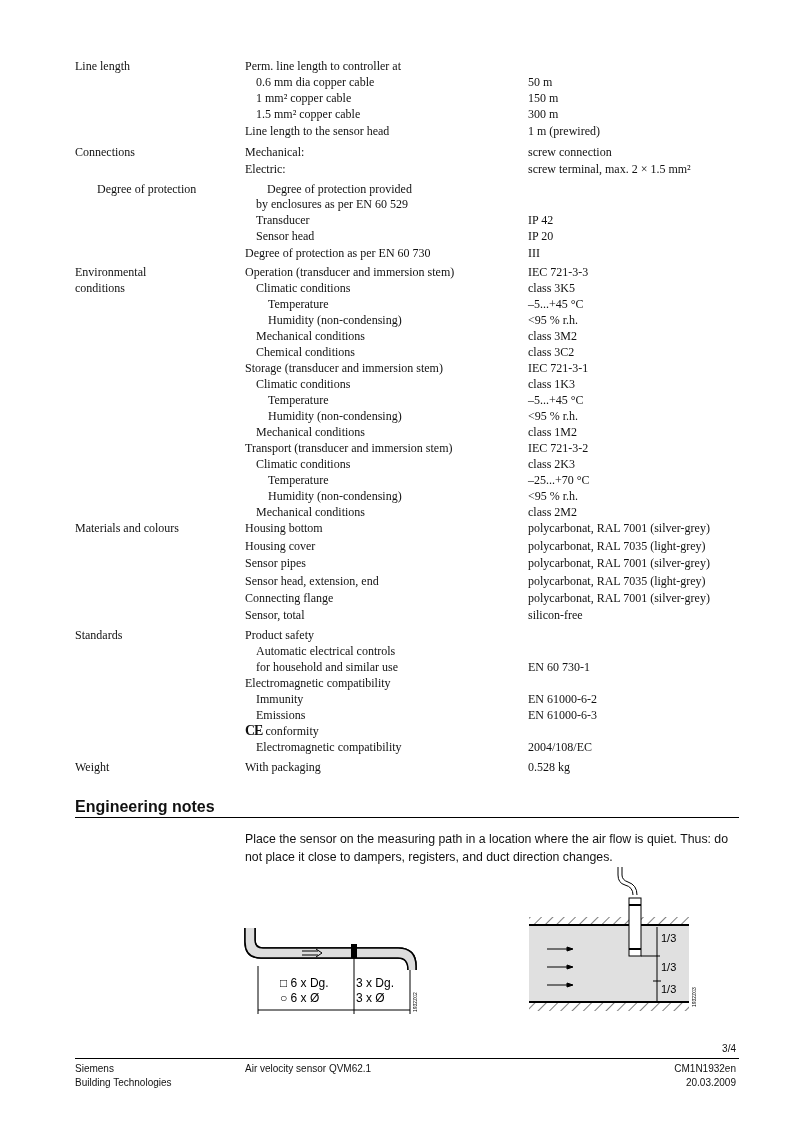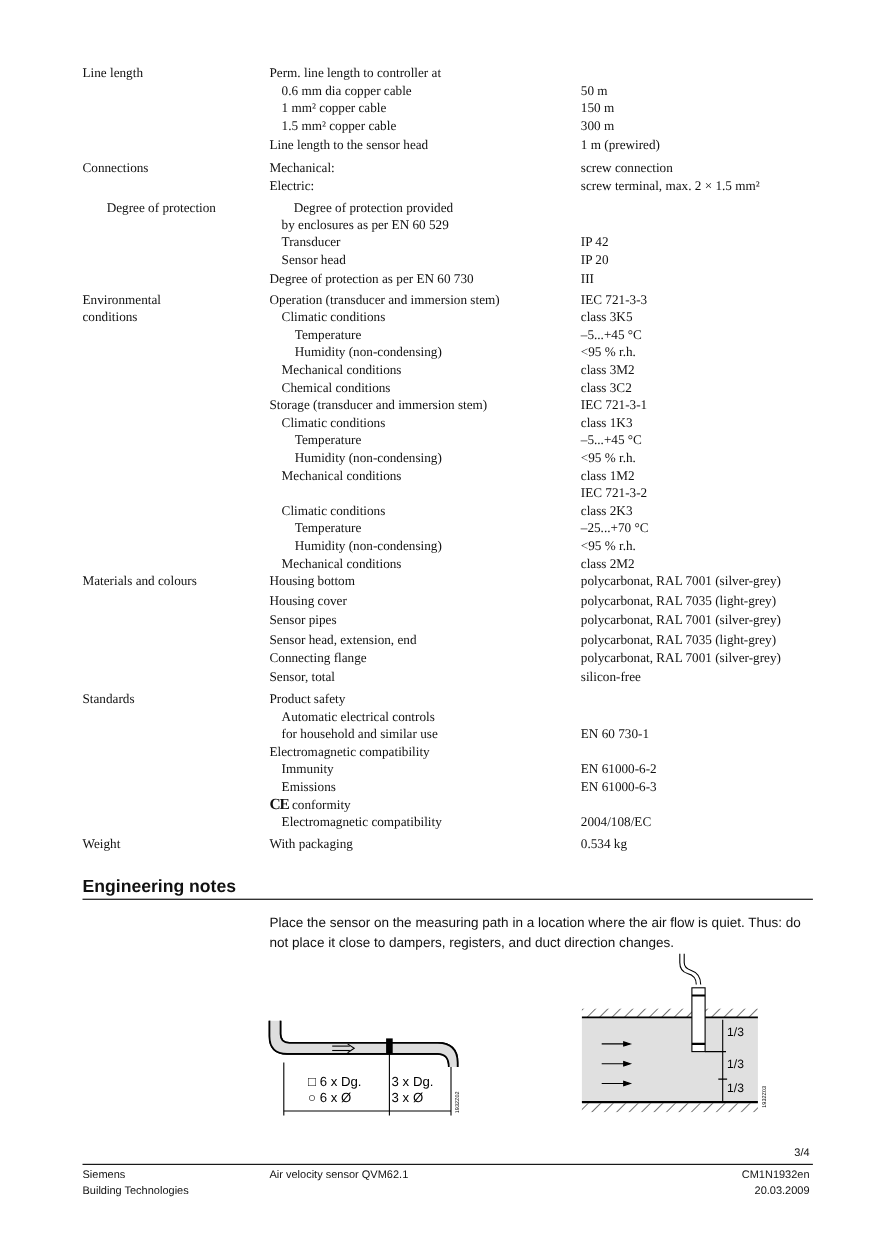--- a/index.html
+++ b/index.html
@@ -115,6 +115,7 @@
       <span class="c3">class 1M2</span>
     </div>
     <div class="row" style="top: 440px;">
+      <span class="c2">Transport (transducer and immersion stem)</span>
       <span class="c3">IEC 721-3-2</span>
     </div>
     <div class="row" style="top: 456px;">

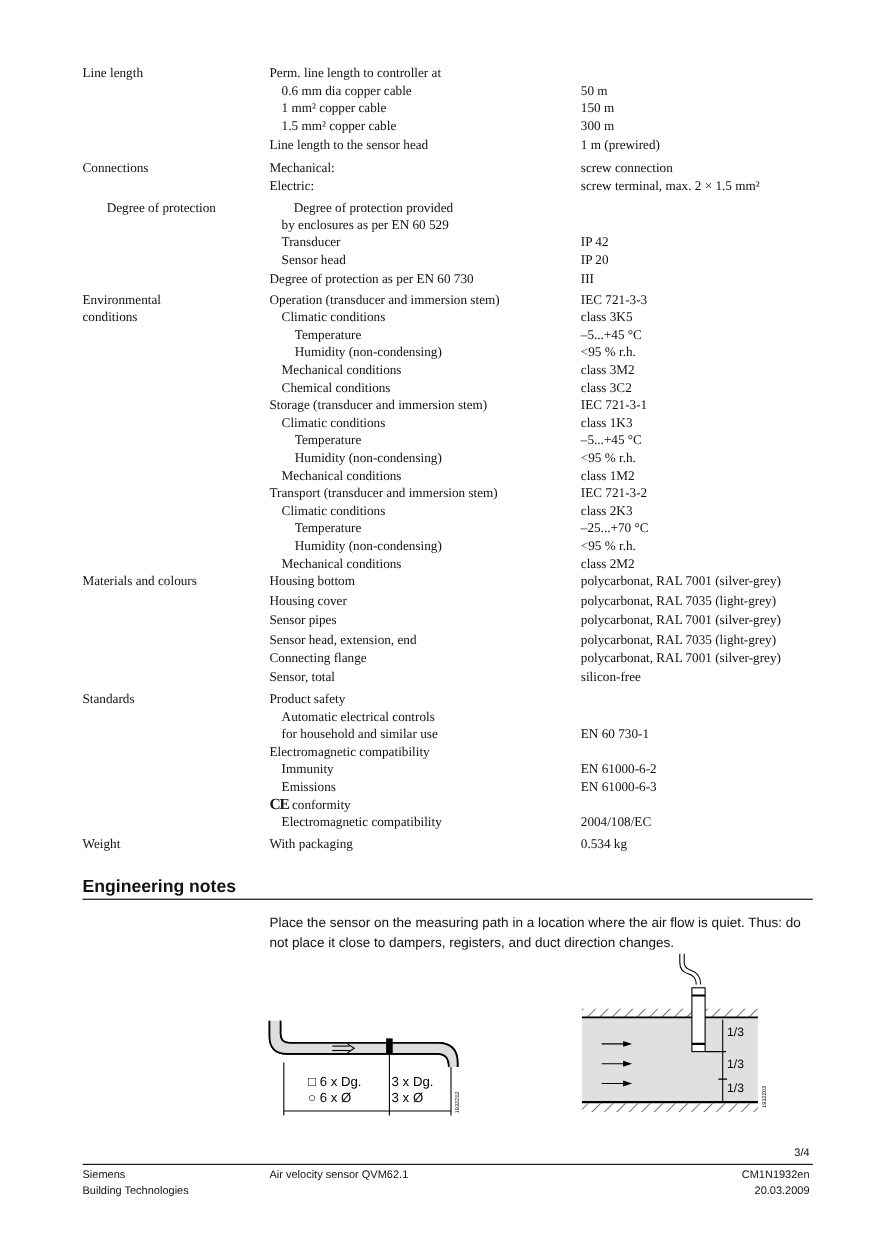--- a/index.html
+++ b/index.html
@@ -191,7 +191,7 @@
     <div class="row" style="top: 759px;">
       <span class="c1">Weight</span>
       <span class="c2">With packaging</span>
-      <span class="c3">0.534 kg</span>
+      <span class="c3">0.528 kg</span>
     </div>
   </div>
 

